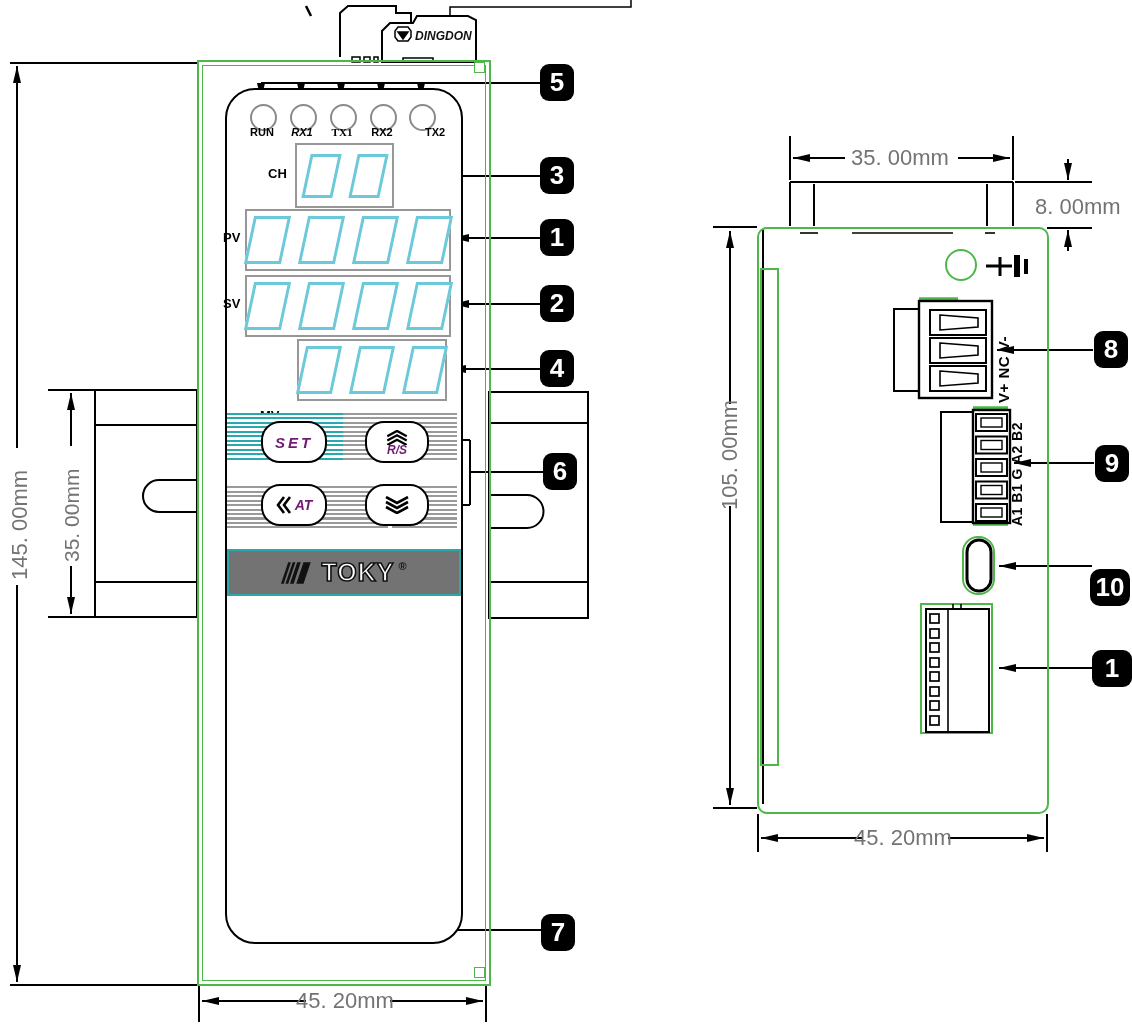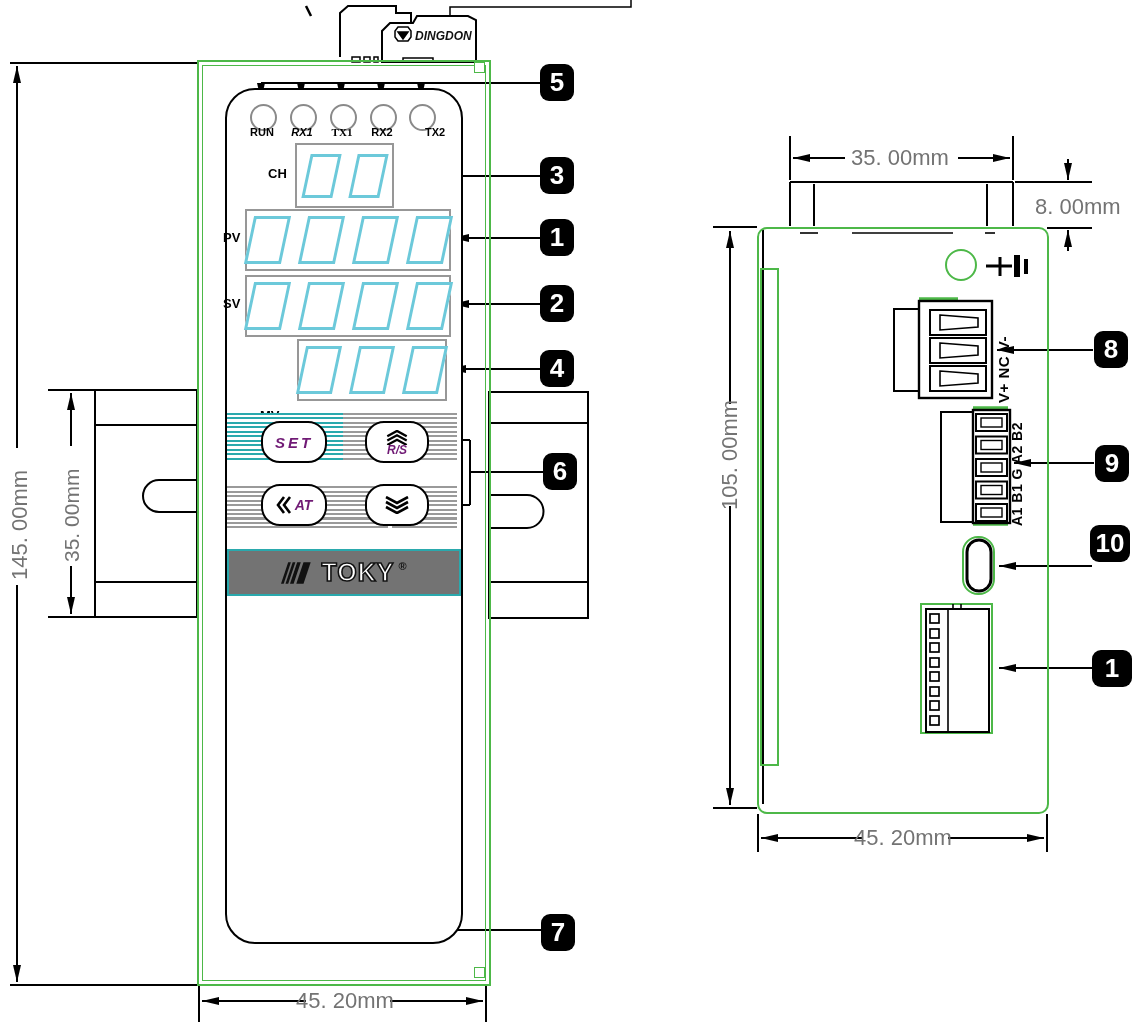--- a/index.html
+++ b/index.html
@@ -470,7 +470,7 @@
   <div class="abs callout" style="left:541px;top:914px;">7</div>
   <div class="abs callout" style="left:1094px;top:331px;">8</div>
   <div class="abs callout" style="left:1095px;top:445px;">9</div>
-  <div class="abs callout wide" style="left:1090px;top:525px;">10</div>
+  <div class="abs callout wide" style="left:1090px;top:569px;border-radius:10px;">10</div>
   <div class="abs callout wide" style="left:1092px;top:650px;">1</div>
 
   <div class="abs vtext dim" style="left:7px;top:458px;height:122px;">145. 00mm</div>

